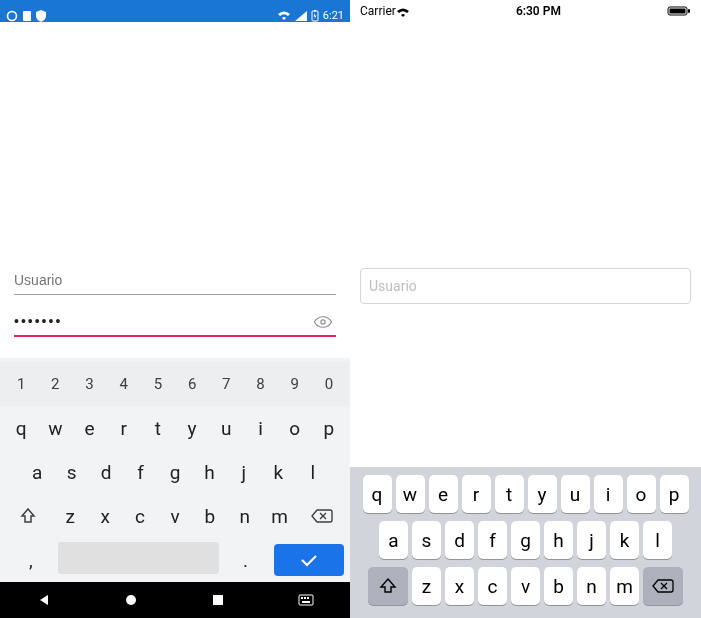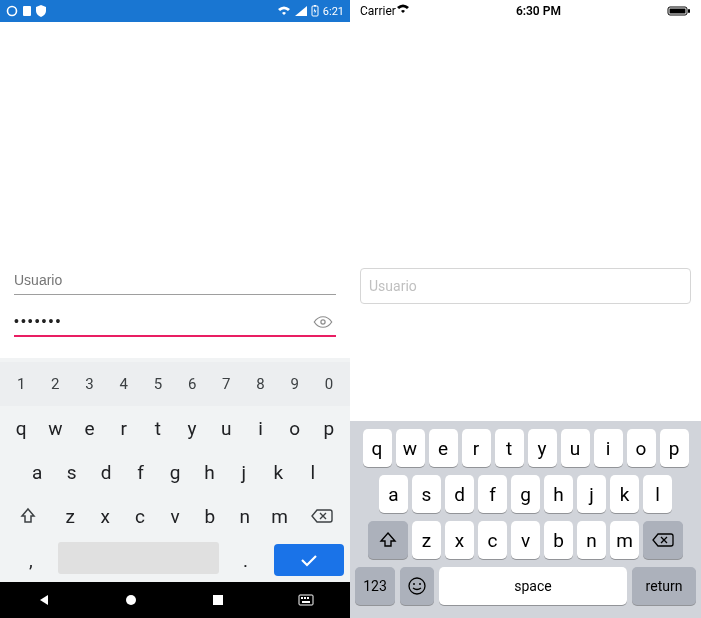--- a/index.html
+++ b/index.html
@@ -17,7 +17,7 @@
   
   .android .statusbar {
     height: 22px; background: #1976d2; color: #fff;
-    display: flex; align-items: center; justify-content: space-between;
+    display: flex; align-items: flex-end; justify-content: space-between;
     padding: 0 6px; font-size: 11px;
   }
   .android .statusbar .left, .android .statusbar .right { display: flex; align-items: center; gap: 4px; }

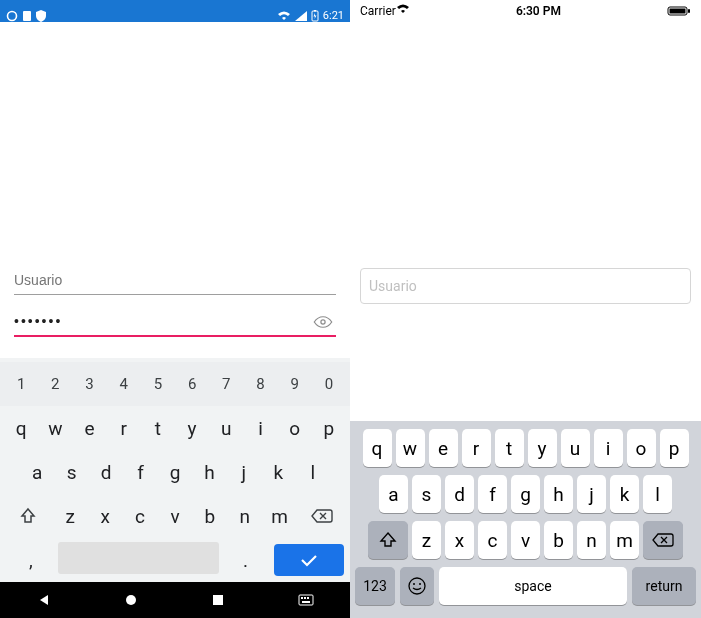--- a/index.html
+++ b/index.html
@@ -74,7 +74,7 @@
     justify-content: space-between; padding: 0 10px; font-size: 12px;
   }
   .ios .statusbar .center { font-weight: 600; font-size: 12px;}
-  .ios .statusbar .left, .ios .statusbar .right { display:flex; align-items:flex-start; gap:0; }
+  .ios .statusbar .left, .ios .statusbar .right { display:flex; align-items:flex-end; gap:0; }
   .ios .content {
     position: absolute; left: 0; right: 0; top: 268px; padding: 0 10px;
   }

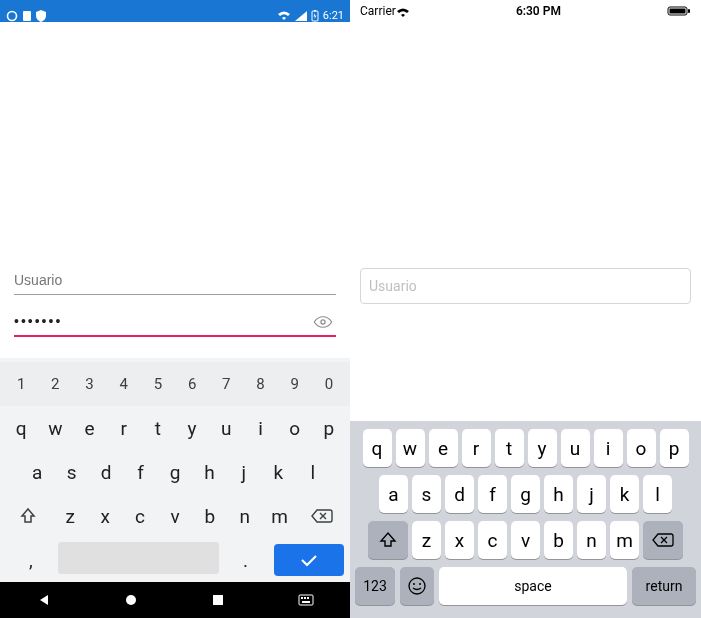--- a/index.html
+++ b/index.html
@@ -336,19 +336,6 @@
           </svg>
       </div>
     </div>
-    <div class="krow bot">
-      <div class="ikey num123">123</div>
-      <div class="ikey emoji">
-        <svg width="20" height="20">
-            <circle cx="10" cy="10" r="8" fill="none" stroke="#000" stroke-width="1.3"></circle>
-            <circle cx="7" cy="8" r="1" fill="#000"></circle>
-            <circle cx="13" cy="8" r="1" fill="#000"></circle>
-            <path d="M6 12 Q10 15 14 12" fill="none" stroke="#000" stroke-width="1.3"></path>
-          </svg>
-      </div>
-      <div class="ikey space">space</div>
-      <div class="ikey ret">return</div>
-    </div>
   </div>
 </div>
 

